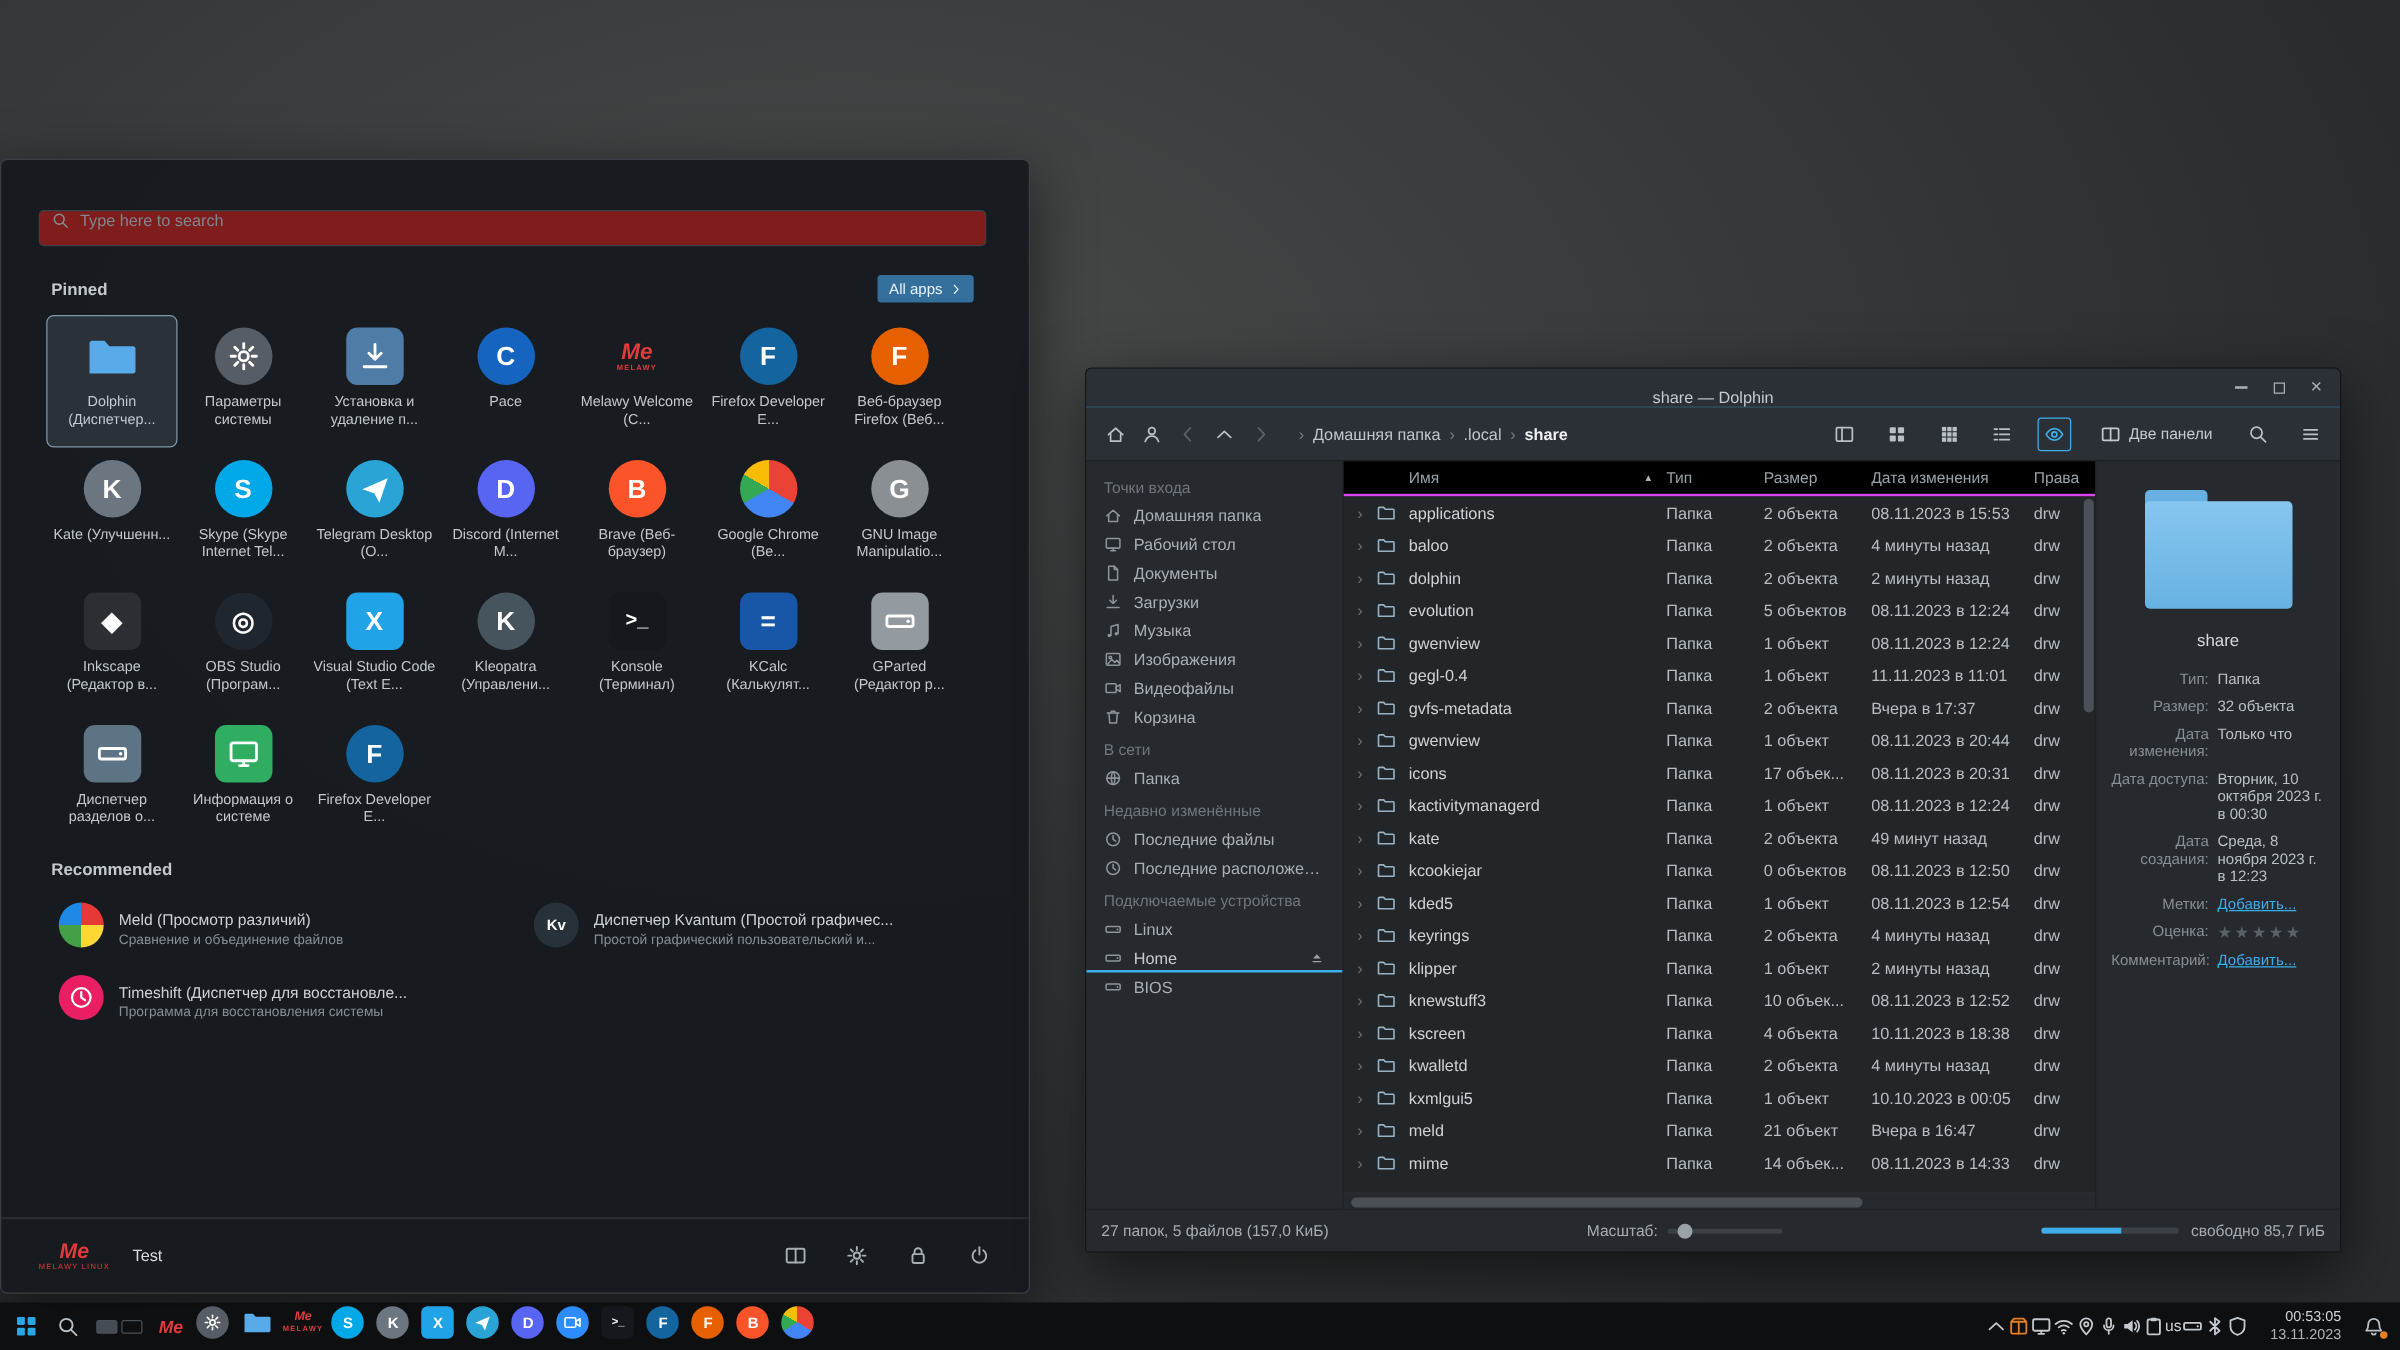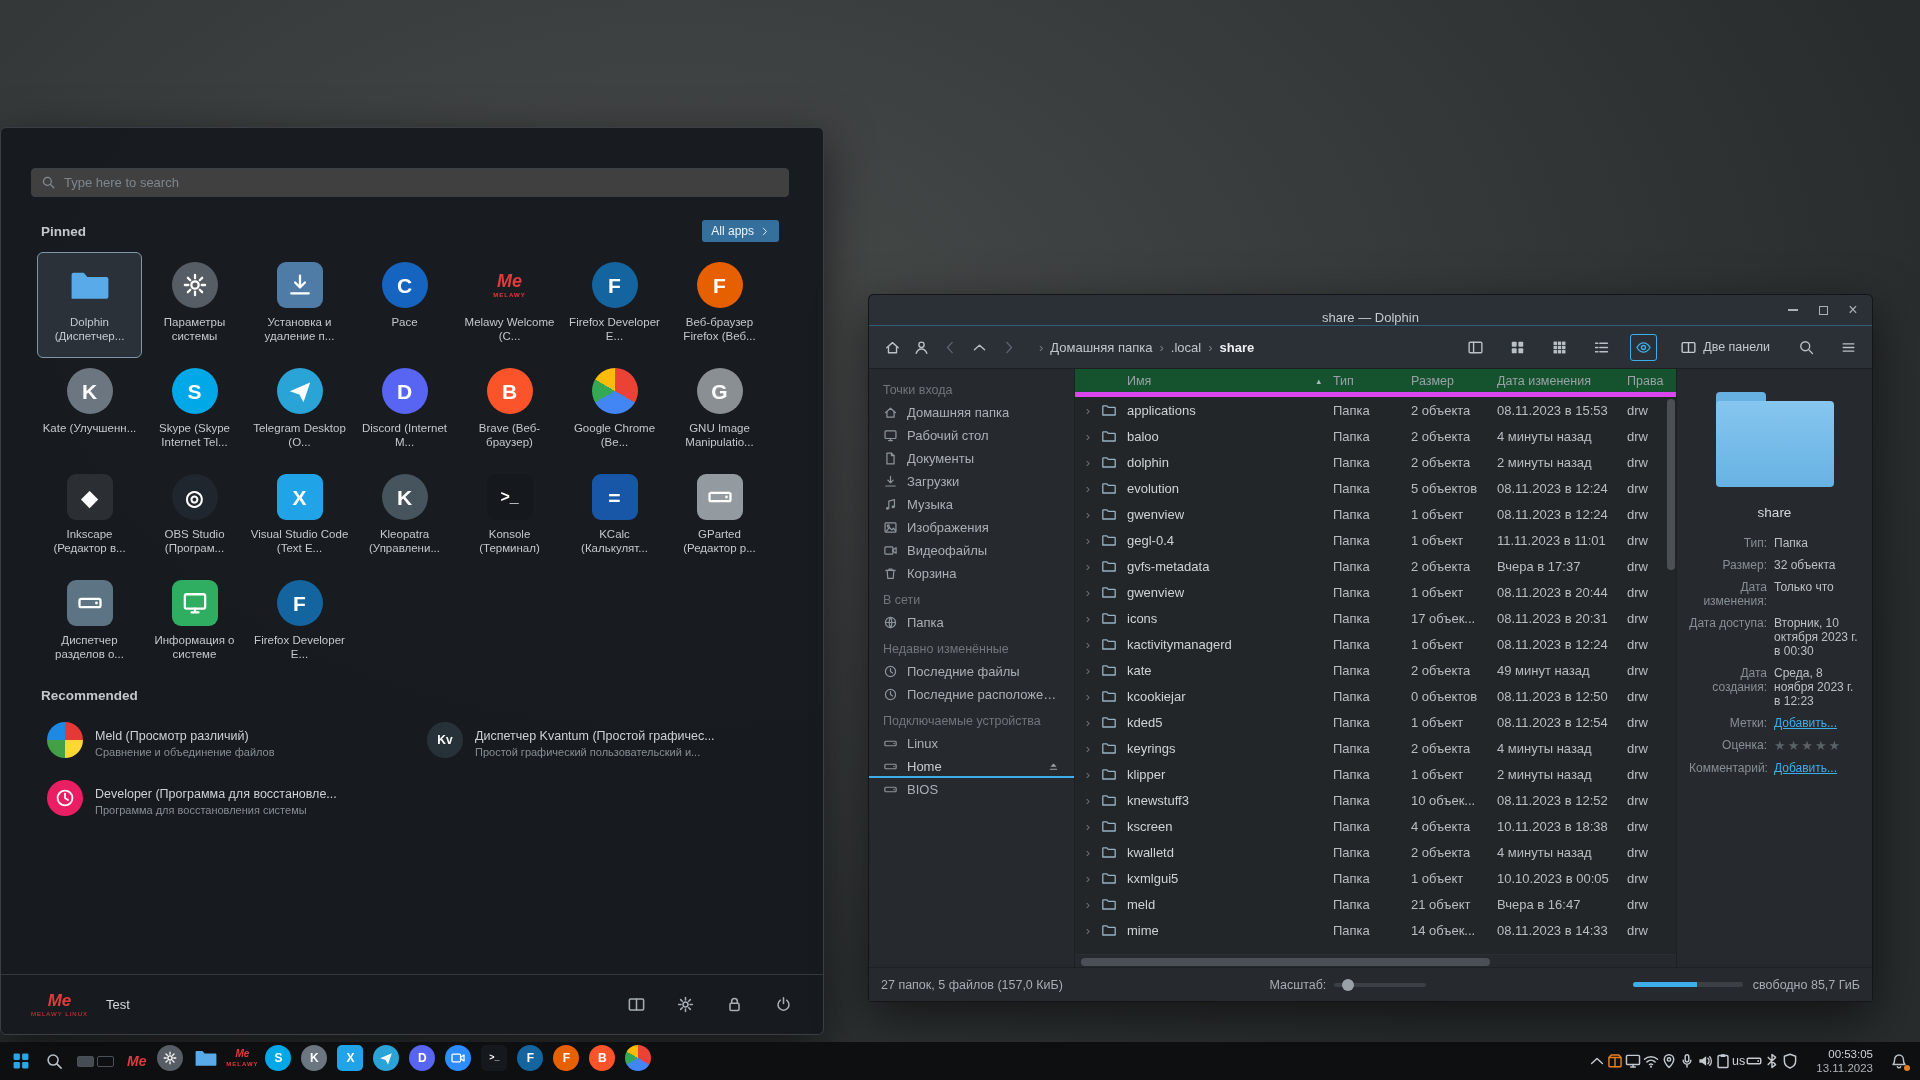--- a/index.html
+++ b/index.html
@@ -10,7 +10,7 @@
 
 
 #launcher{position:absolute;left:0;top:127px;width:824px;height:908px;background:rgba(23,26,30,.97);border:1px solid #3a3f45;border-radius:6px;box-shadow:0 14px 48px rgba(0,0,0,.55)}
-.search{position:absolute;left:30px;top:40px;right:34px;height:29px;background:#404040;border:1px solid #3b4149;border-radius:4px;display:flex;align-items:center;padding:0 9px;color:#858d95}
+.search{position:absolute;left:30px;top:40px;right:34px;height:29px;background:#7f1d1d;border:1px solid #3b4149;border-radius:4px;display:flex;align-items:flex-start;padding:0 9px;color:#858d95}
 .search .s-ic{width:15px;height:15px}
 .search input{flex:1;margin-left:8px;background:none;border:none;outline:none;color:#aeb6bd;font:13px "Liberation Sans",sans-serif}
 .search input::placeholder{color:#7e868e}

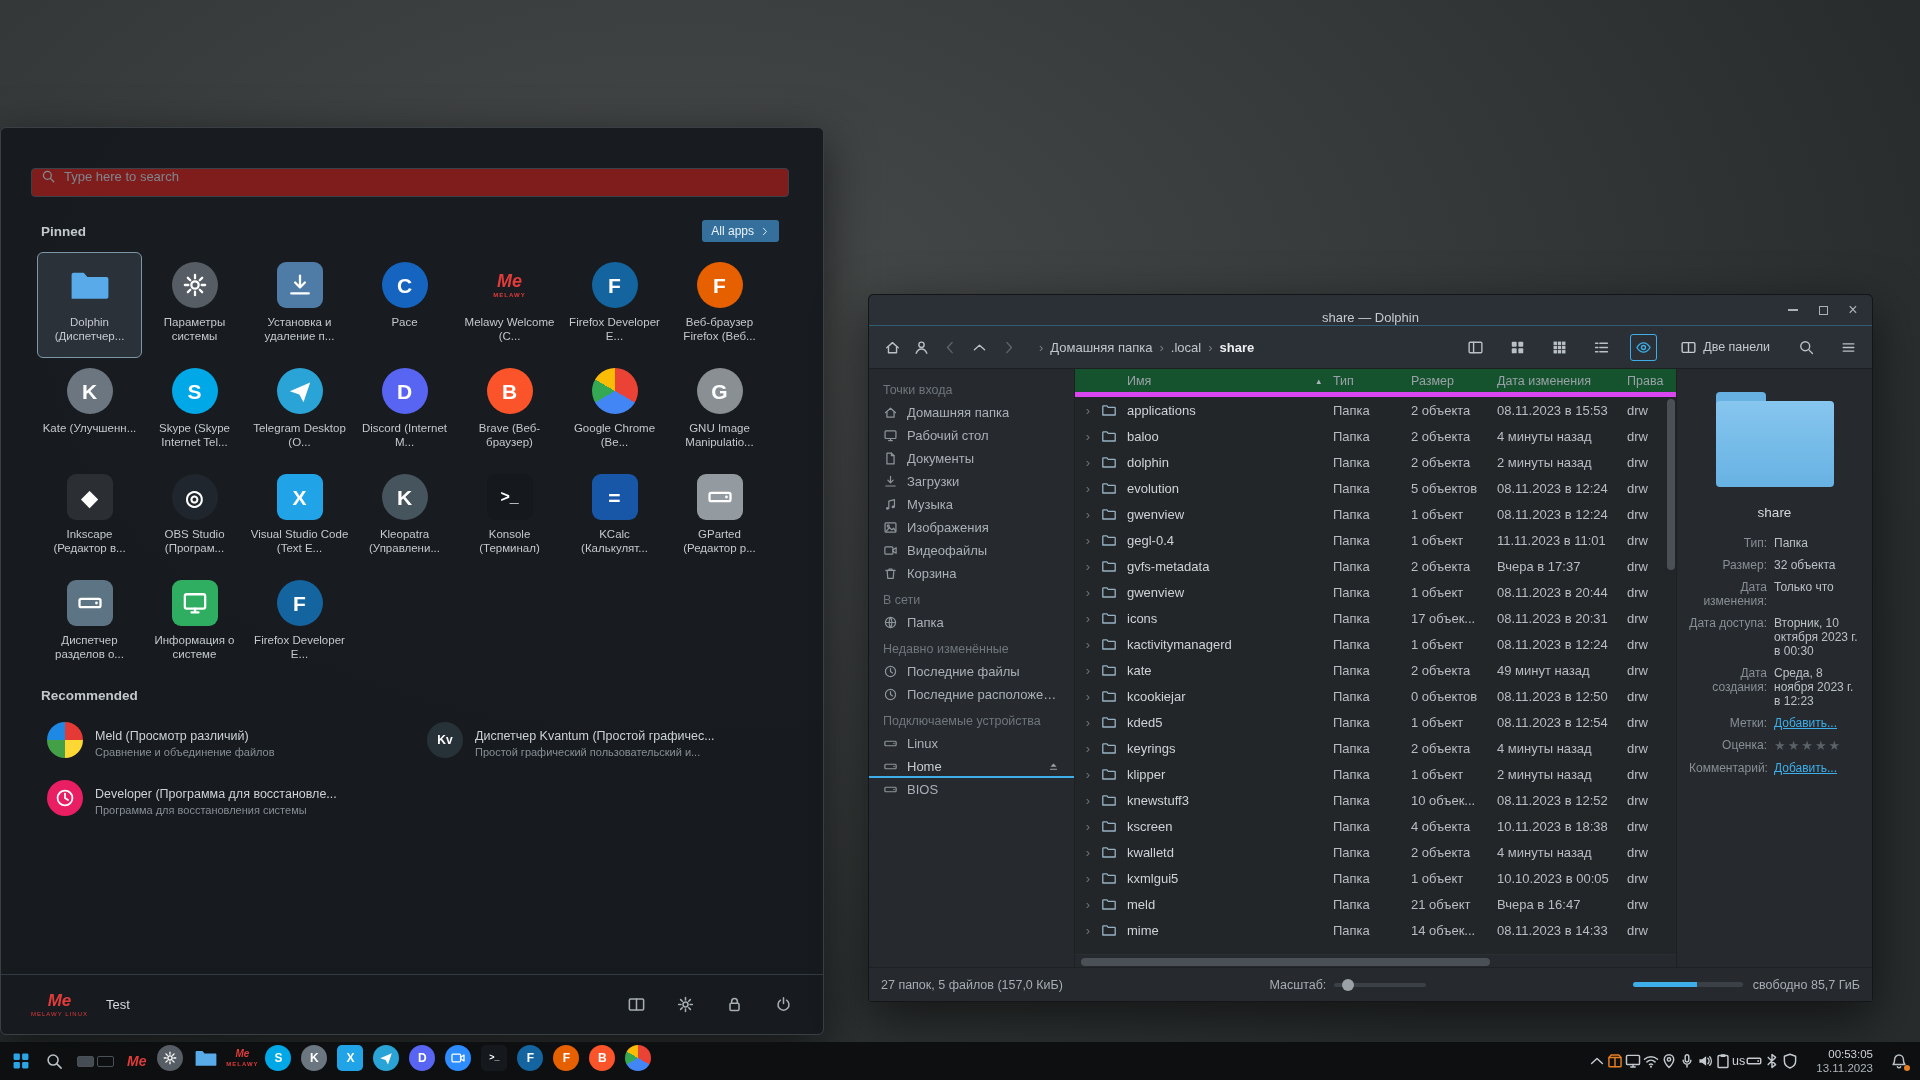--- a/index.html
+++ b/index.html
@@ -70,7 +70,7 @@
 .pl-item.active{box-shadow:inset 0 -2px 0 #3daee9;color:#c6ccd1}
 .pl-item .eject{width:13px;height:13px;margin-left:auto;color:#9aa1a8;flex:none}
 .filearea{flex:1;display:flex;flex-direction:column;min-width:0;position:relative;background:#232629}
-.fl-header{display:grid;grid-template-columns:52px 206px 78px 86px 130px 1fr;height:28px;align-items:center;background:#14532d;border-bottom:5px solid #d946ef;color:#9aa1a8;font-size:12.5px;flex:none;overflow:hidden}
+.fl-header{display:grid;grid-template-columns:52px 206px 78px 86px 130px 1fr;height:28px;align-items:center;background:#000000;border-bottom:2px solid #d946ef;color:#9aa1a8;font-size:12.5px;flex:none;overflow:hidden}
 .fl-header .h{cursor:pointer;white-space:nowrap;overflow:hidden}
 .fl-header .h.name{display:flex;align-items:center;justify-content:space-between;padding-right:12px}
 .sort{font-style:normal;font-size:9px;color:#aeb5bb}

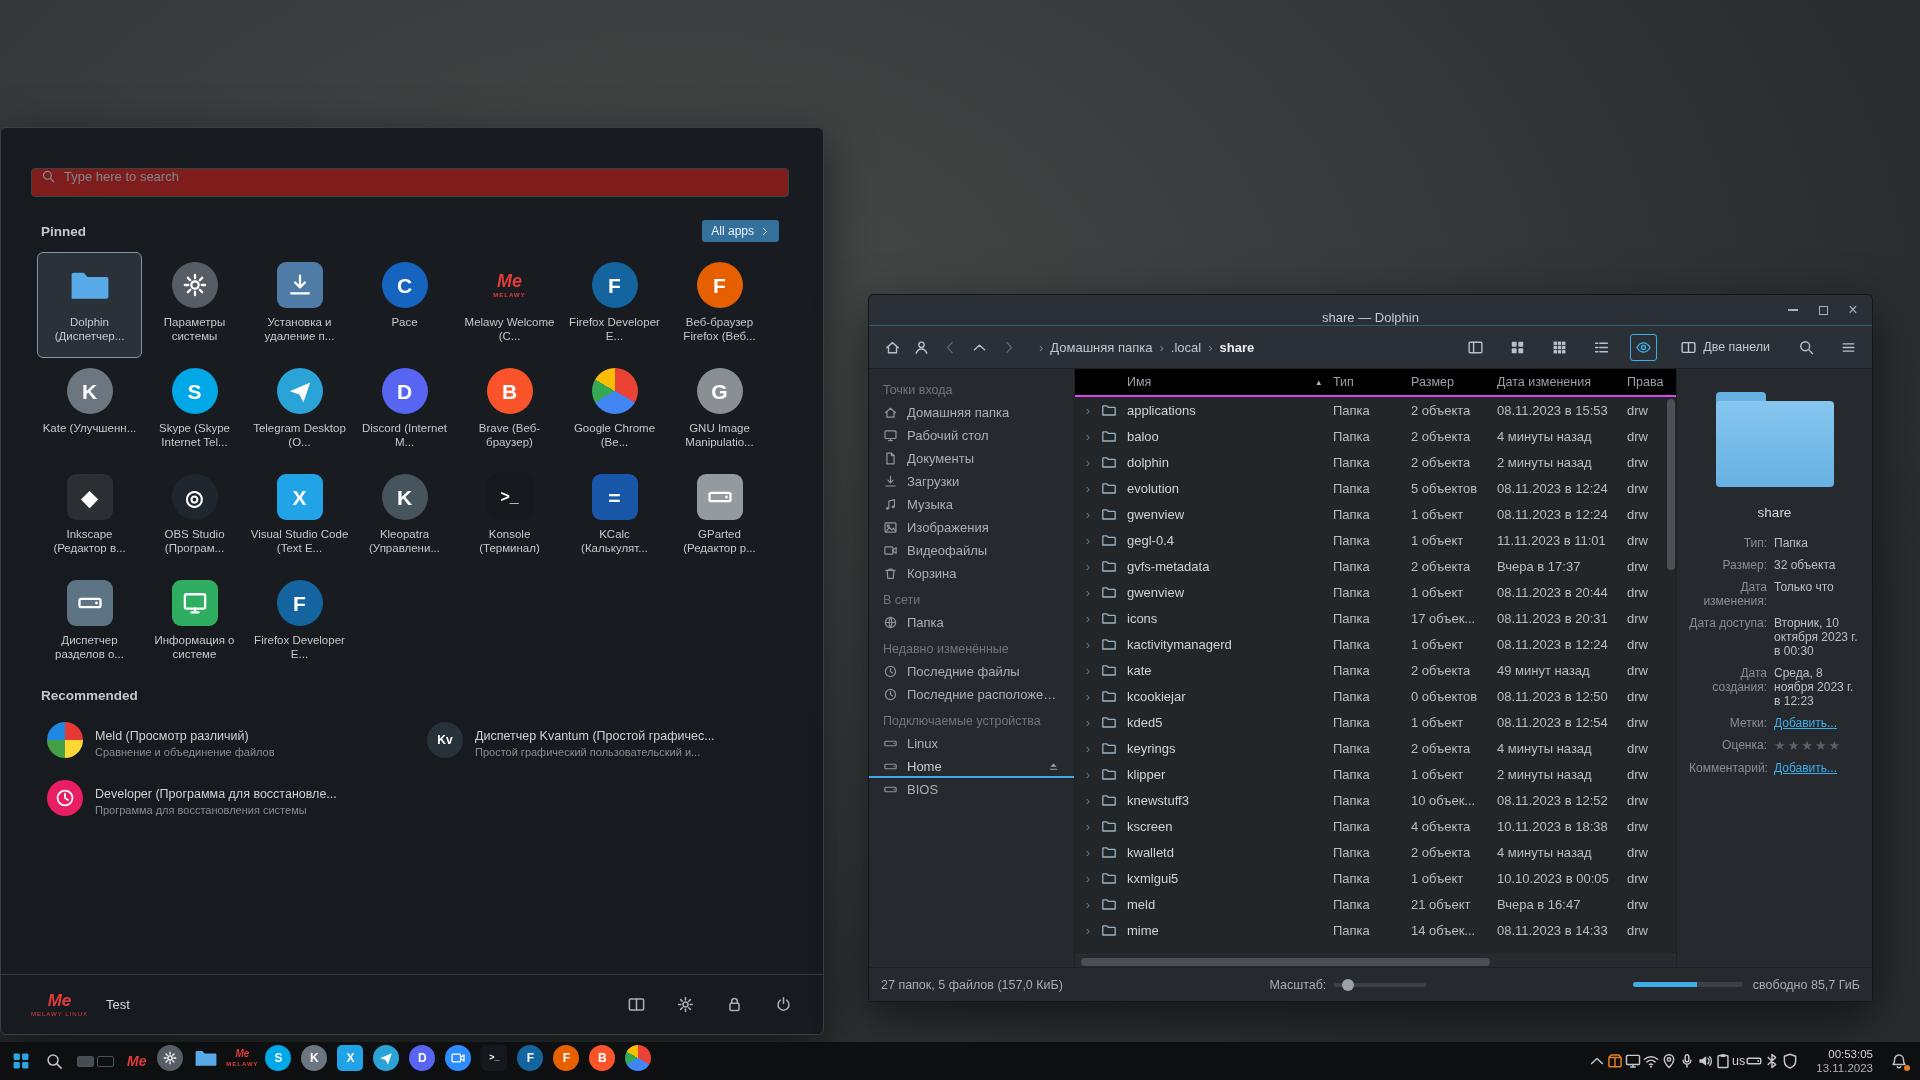--- a/index.html
+++ b/index.html
@@ -318,7 +318,7 @@
             </span>
           </span>
           <span class="rec-text">
-            <div class="rec-title">Developer (Программа для восстановле...</div>
+            <div class="rec-title">Timeshift (Диспетчер для восстановле...</div>
             <div class="rec-sub">Программа для восстановления системы</div>
           </span>
         </div>

